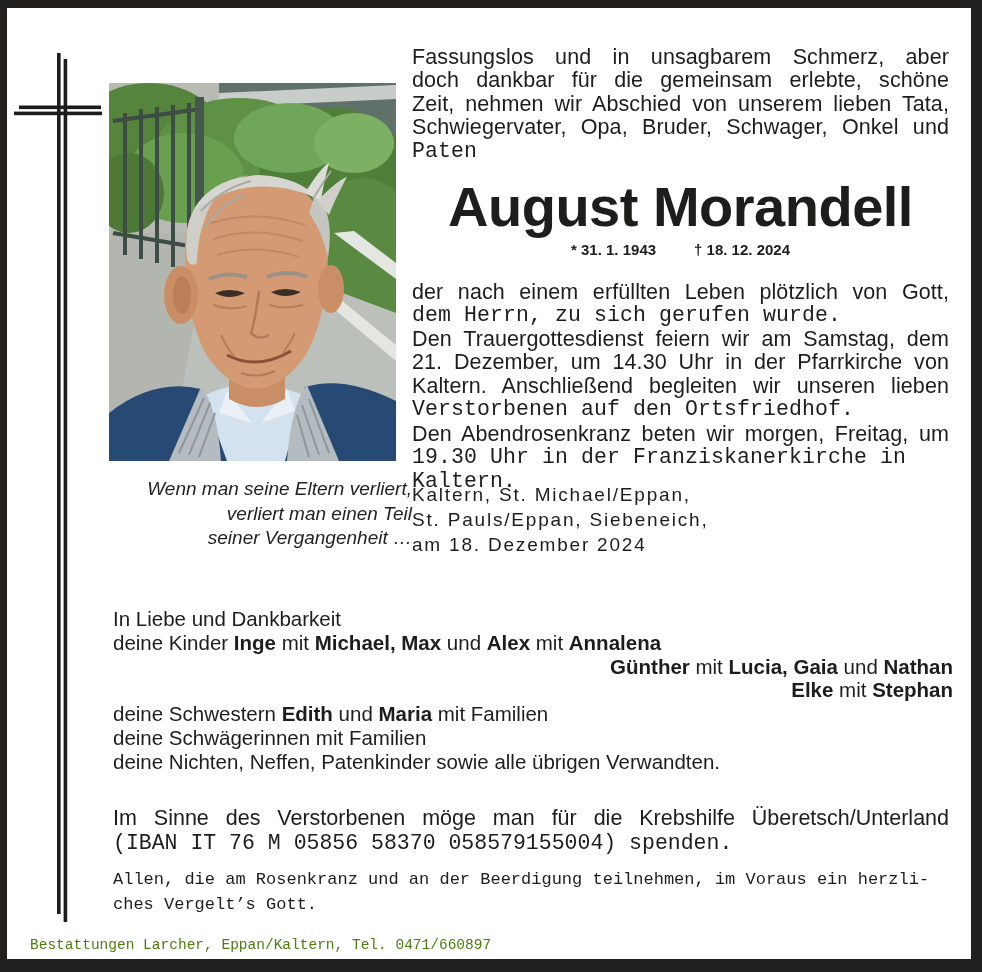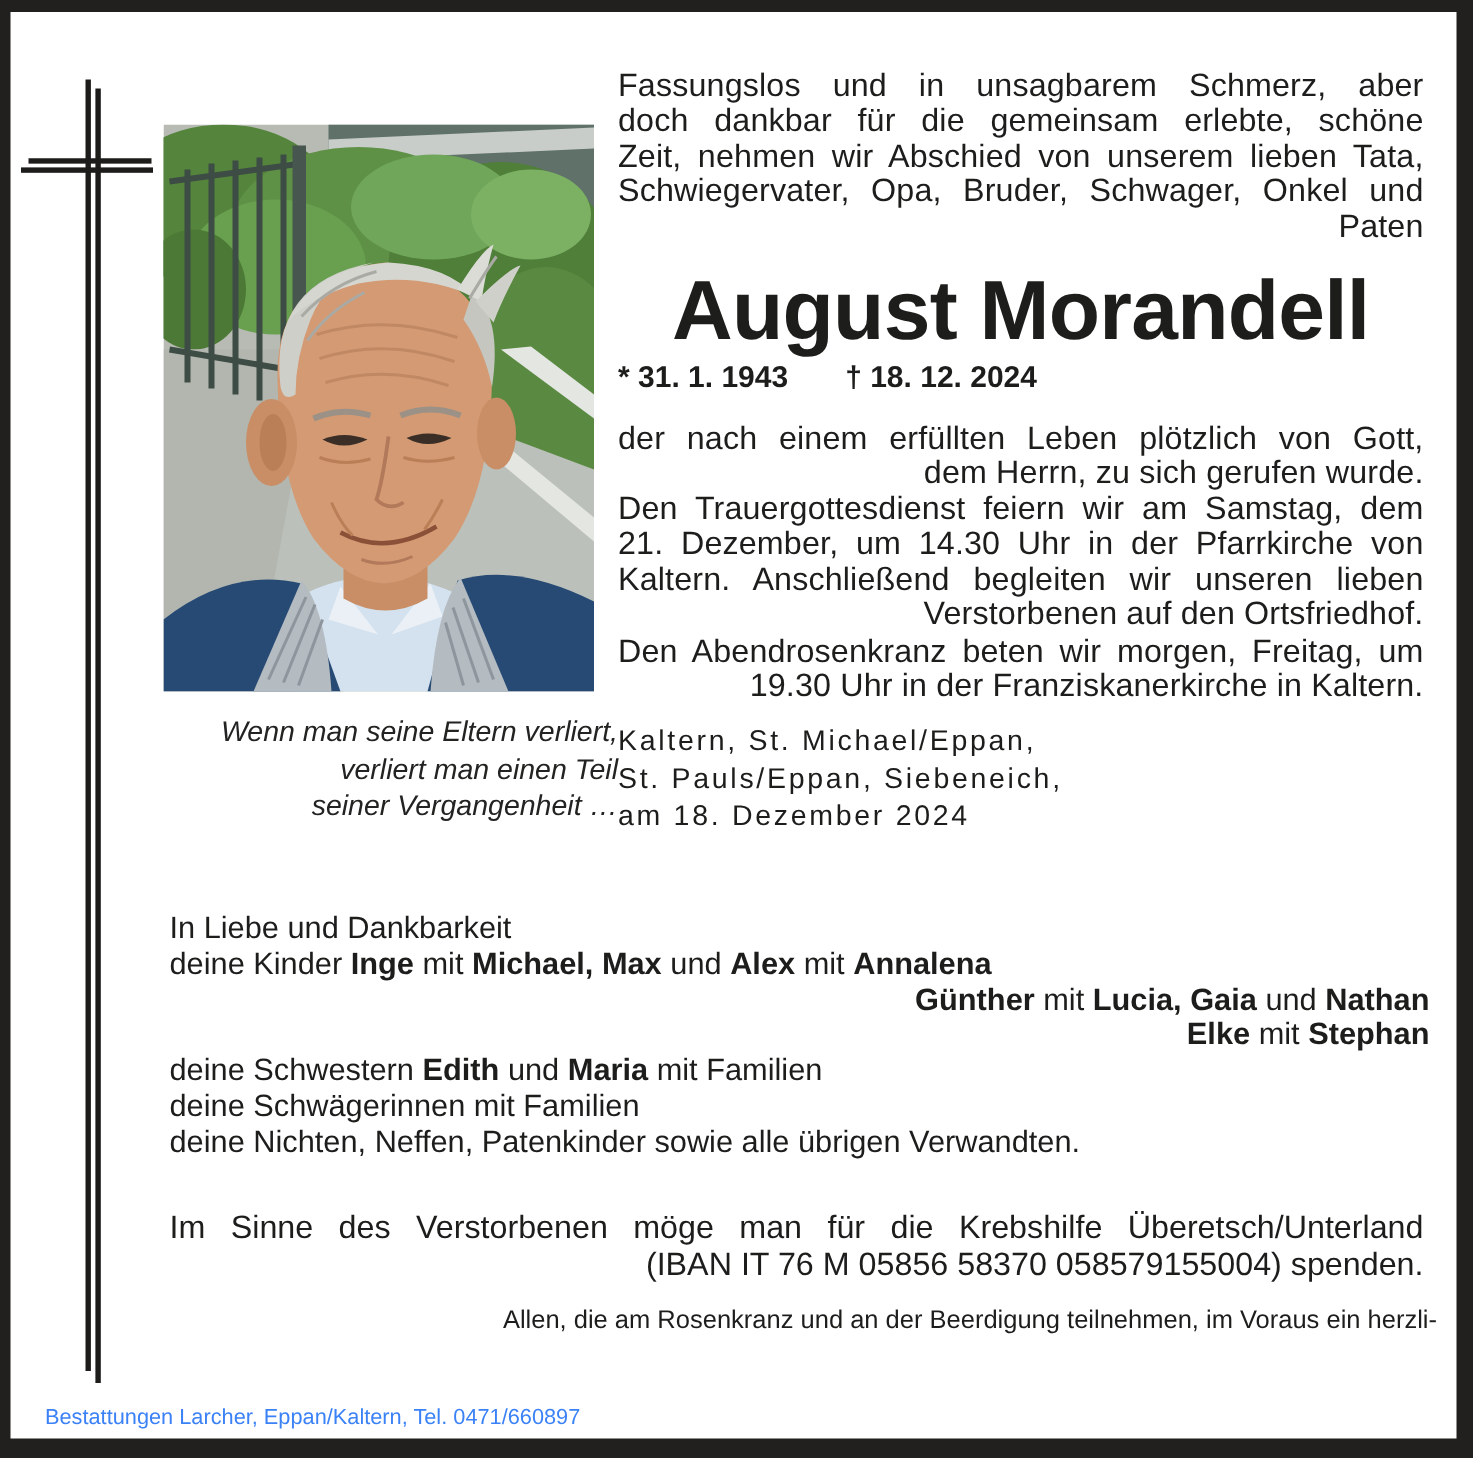--- a/index.html
+++ b/index.html
@@ -12,7 +12,7 @@
   .rcol{left:412px;width:537px;}
   .para{font-size:21.5px;line-height:23.4px;letter-spacing:.1px;}
   .jl{text-align:justify;text-align-last:justify;}
-  .ll{text-align:right;}
+  .ll{text-align:left;font-family:Liberation Mono, monospace;}
   .name{left:412px;width:537px;top:178px;text-align:center;font-weight:bold;
         font-size:56px;line-height:58px;letter-spacing:-.5px;}
   .dates{left:412px;width:537px;top:241px;display:flex;gap:38px;

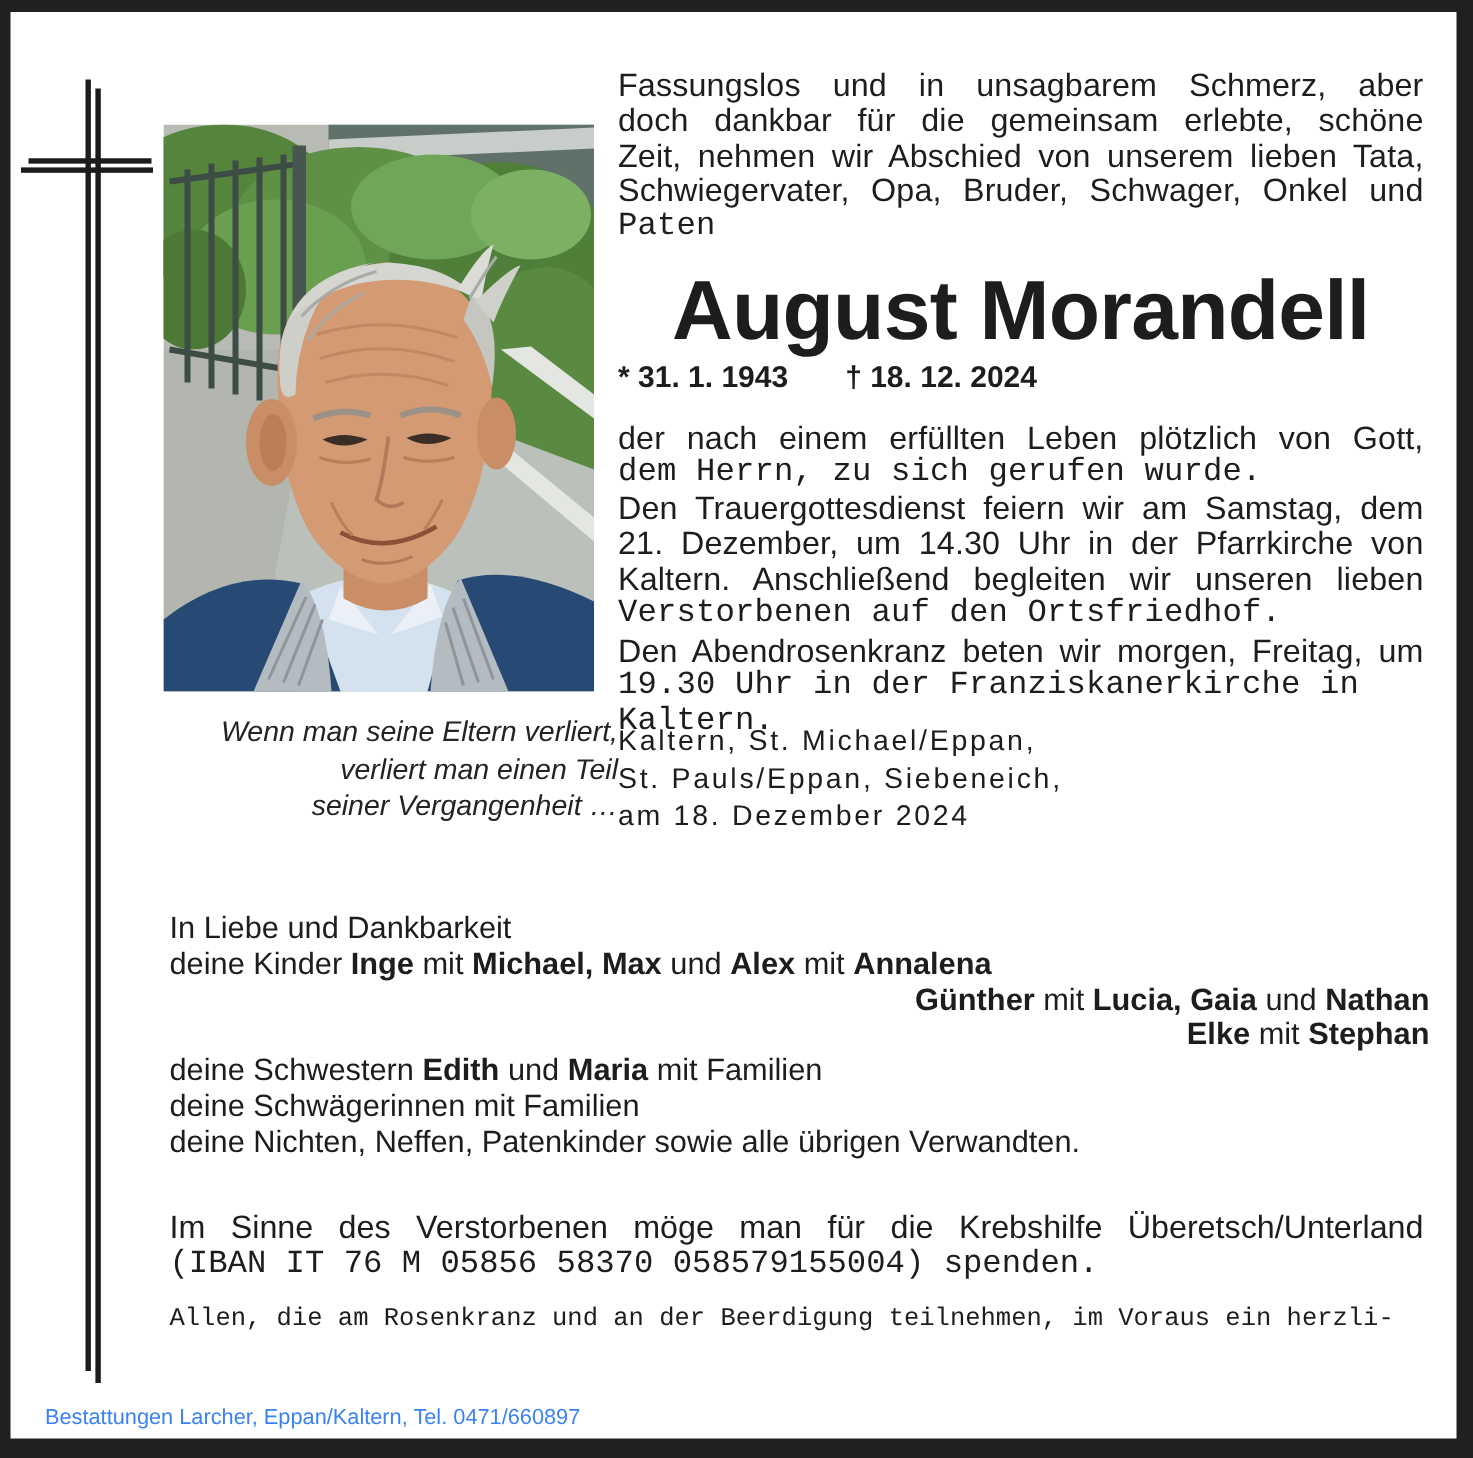--- a/index.html
+++ b/index.html
@@ -15,8 +15,8 @@
   .ll{text-align:left;font-family:Liberation Mono, monospace;}
   .name{left:412px;width:537px;top:178px;text-align:center;font-weight:bold;
         font-size:56px;line-height:58px;letter-spacing:-.5px;}
-  .dates{left:412px;width:537px;top:241px;display:flex;gap:38px;
-         font-weight:bold;font-size:20px;}
+  .dates{left:412px;width:537px;top:241px;display:flex;justify-content:center;gap:38px;
+         font-weight:bold;font-size:15px;}
   .places{font-size:19px;line-height:25.2px;letter-spacing:1.8px;}
   .quote{left:92px;width:320px;top:477px;text-align:right;font-style:italic;
          font-size:19px;line-height:24.6px;color:#232321;}

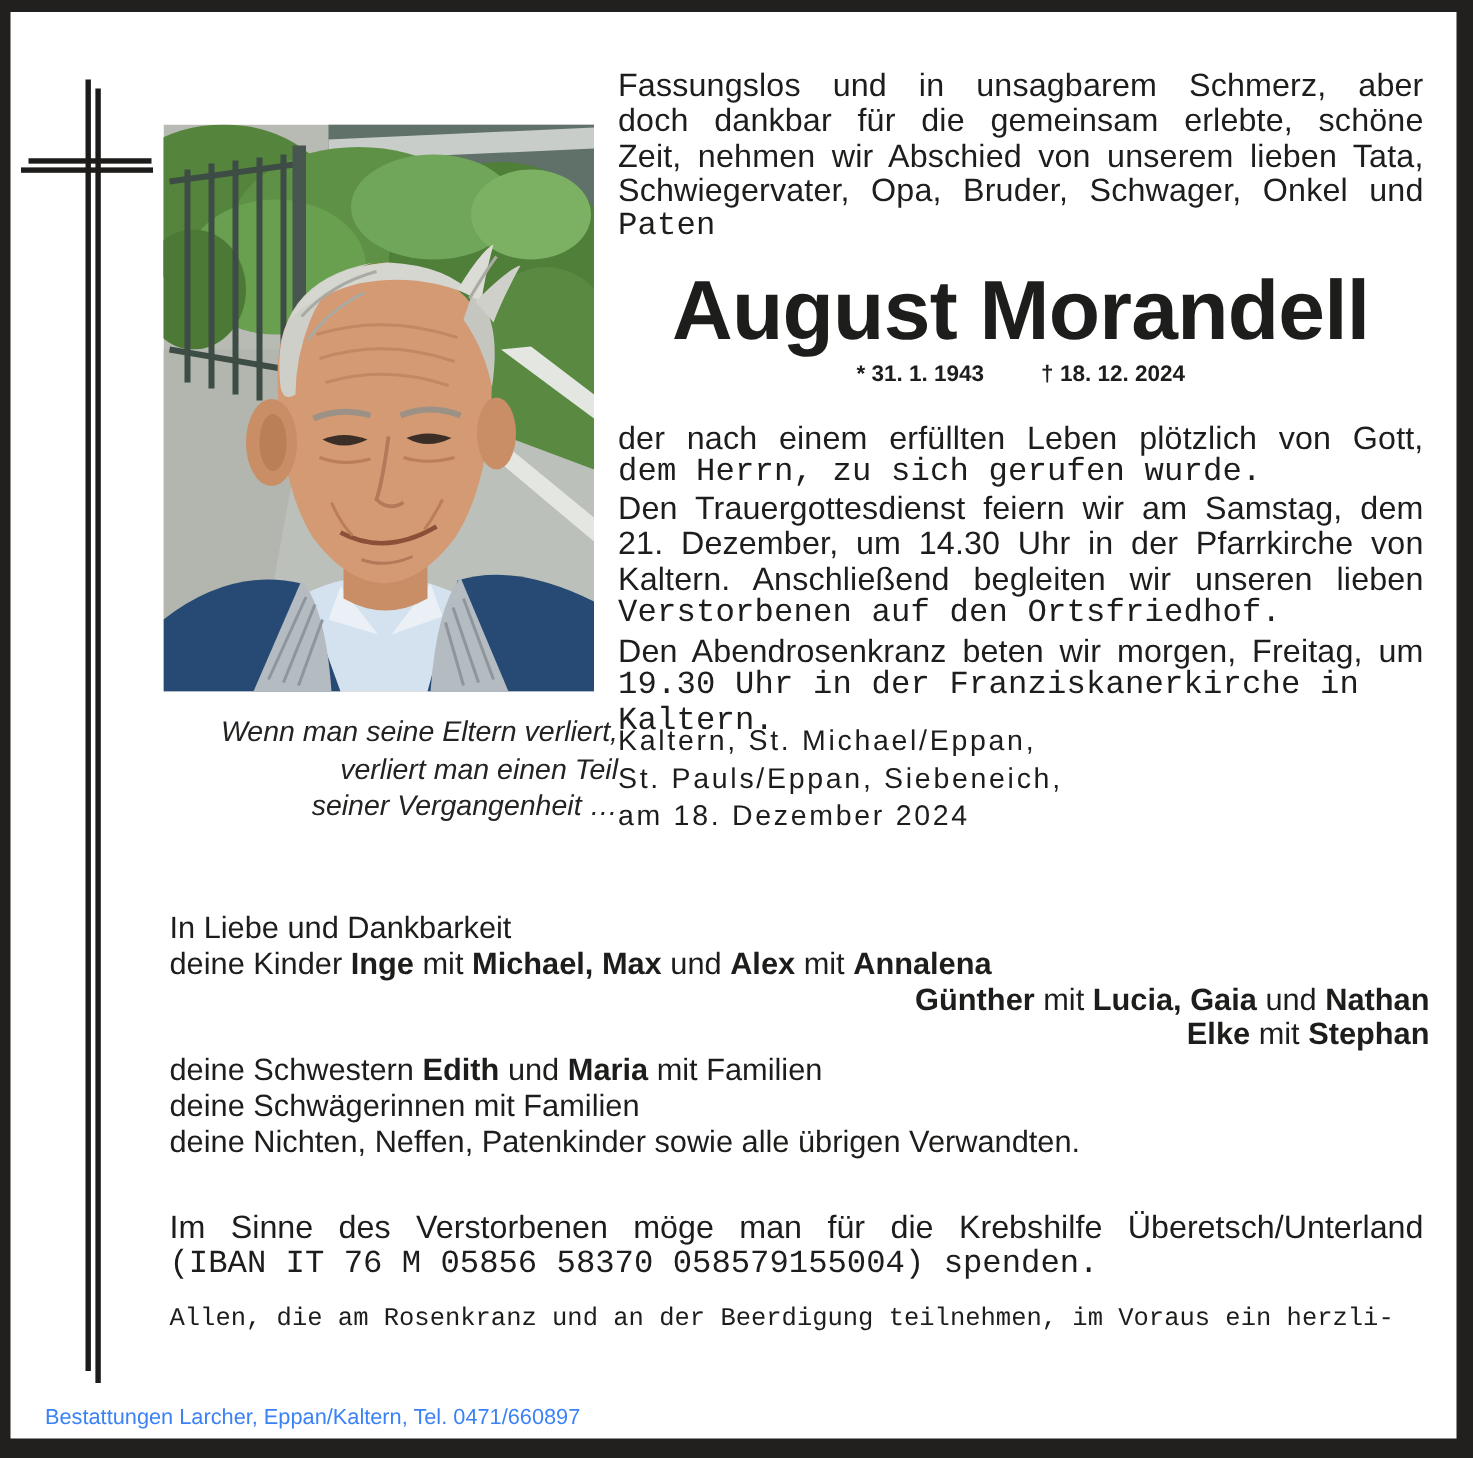--- a/index.html
+++ b/index.html
@@ -197,6 +197,7 @@
 
   <div class="abs thanks">
     <div class="ll">Allen, die am Rosenkranz und an der Beerdigung teilnehmen, im Voraus ein herzli-</div>
+    <div class="ll">ches Vergelt’s Gott.</div>
   </div>
 
   <div class="abs footer">Bestattungen Larcher, Eppan/Kaltern, Tel. 0471/660897</div>

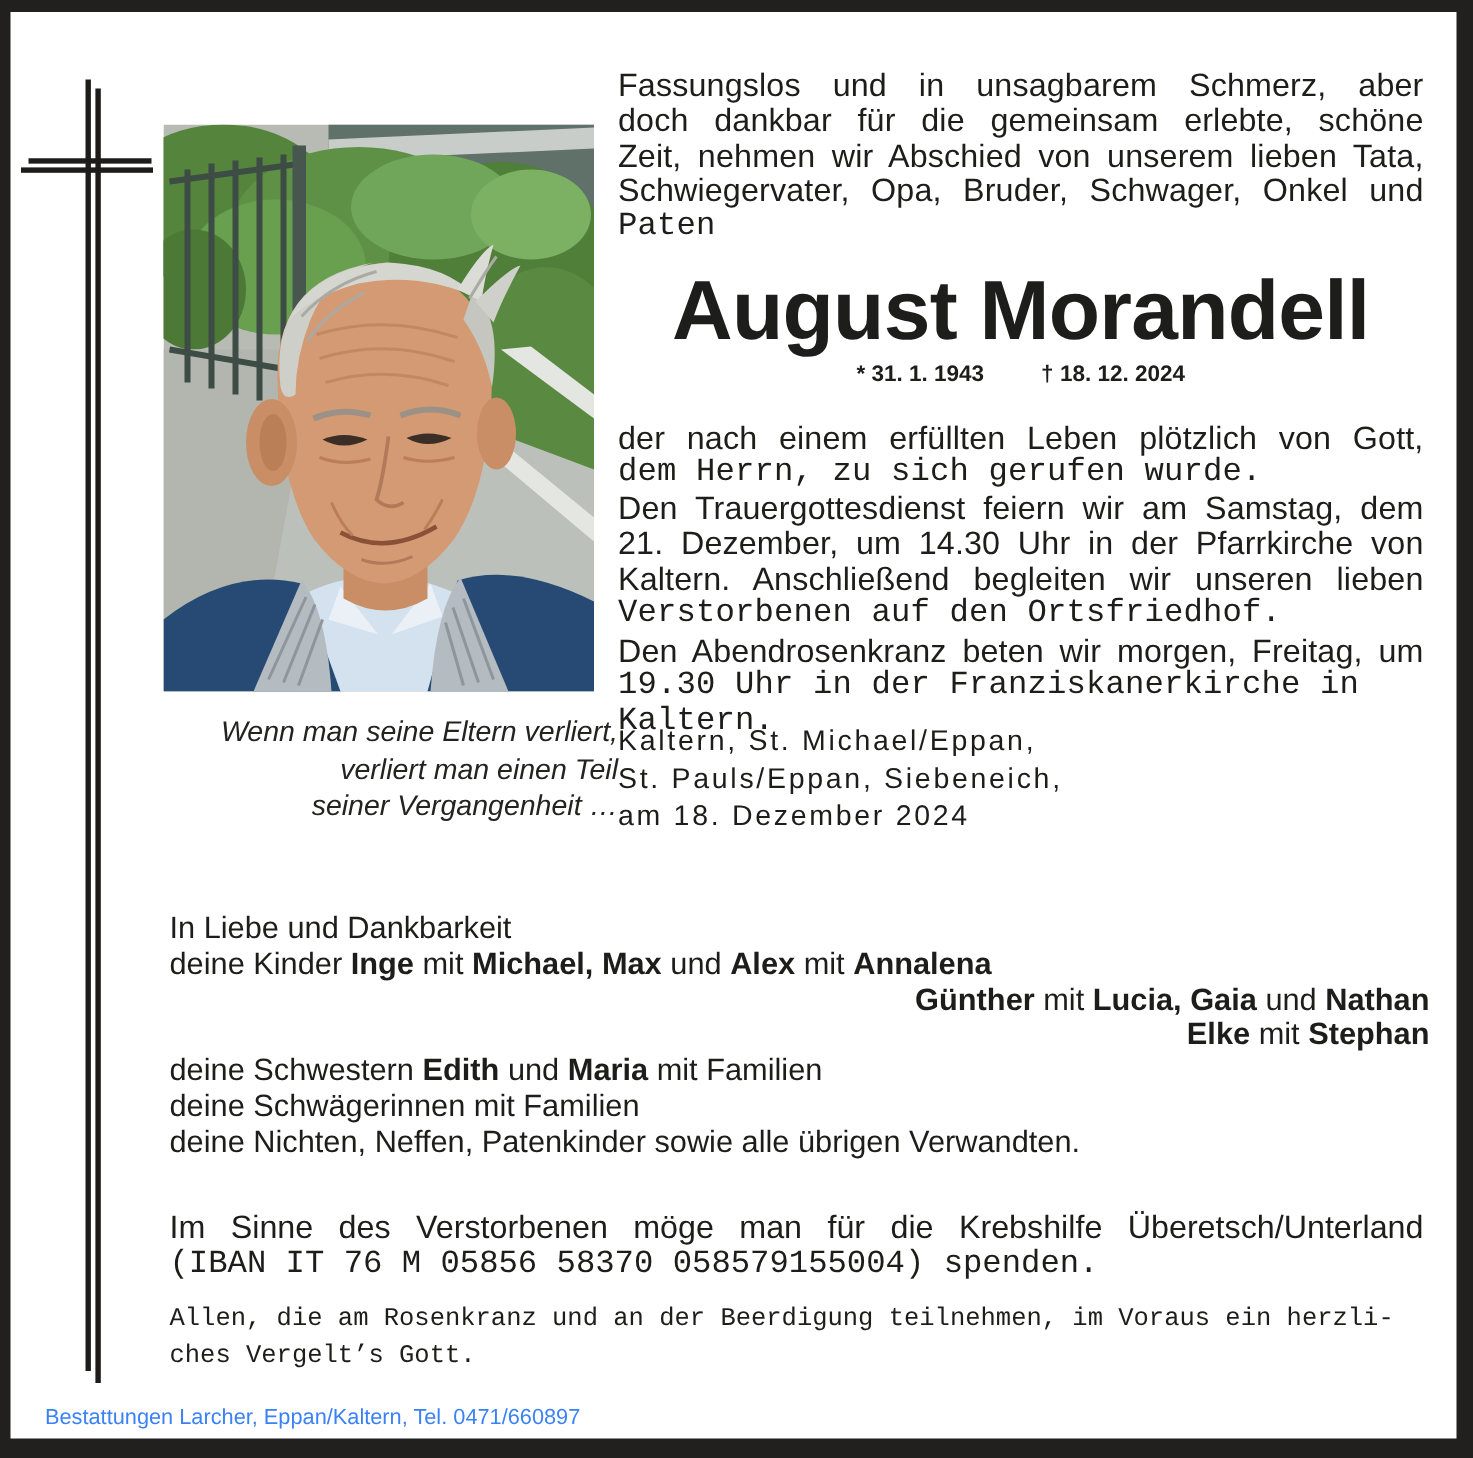--- a/index.html
+++ b/index.html
@@ -25,7 +25,7 @@
   .b{font-weight:bold;}
   .donation{left:113px;top:806px;width:836px;font-size:21.5px;line-height:25.4px;}
   .thanks{left:113px;top:867px;width:845px;font-size:17px;line-height:25.4px;}
-  .footer{left:30px;top:937px;font-size:14.5px;color:#3b82f6;}
+  .footer{left:30px;top:937px;font-size:14.5px;color:#4d7c0f;font-family:Liberation Mono, monospace;}
   .photo{left:109px;top:83px;width:287px;height:378px;}
   .photo svg{display:block;width:100%;height:100%;}
   .cross{left:8px;top:50px;width:100px;height:878px;}

